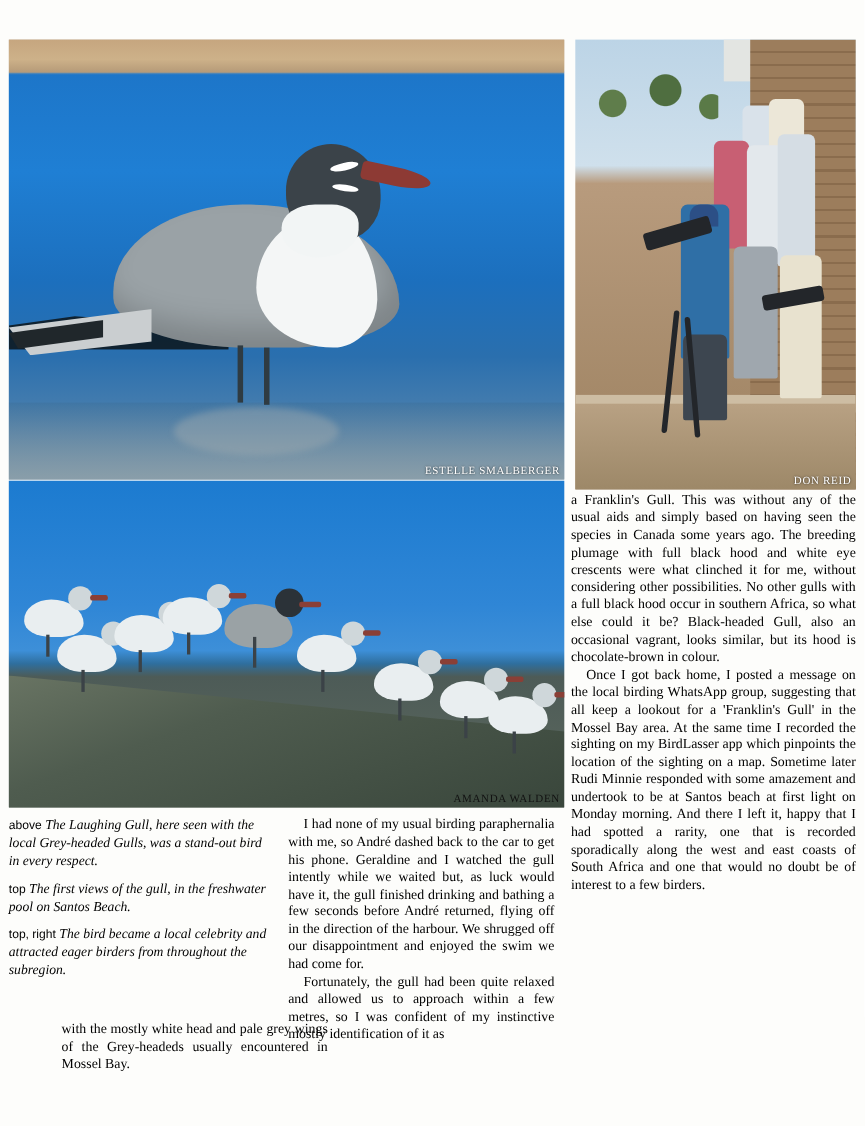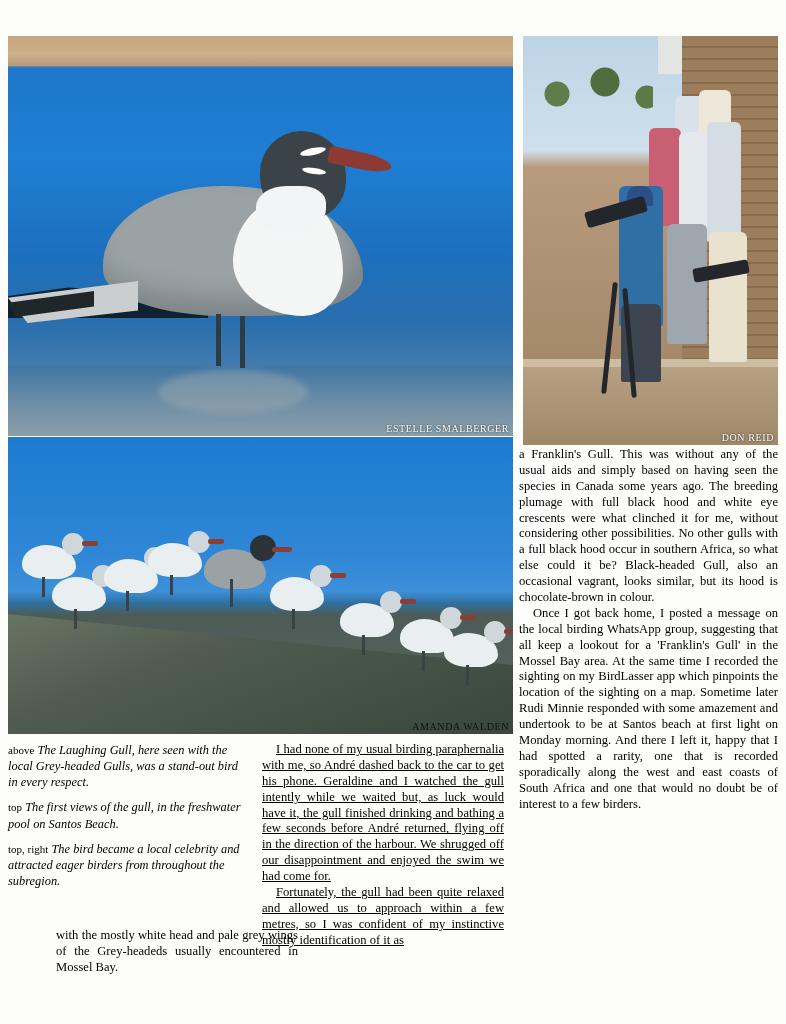--- a/index.html
+++ b/index.html
@@ -183,7 +183,7 @@
   }
   .cap-block { margin-bottom: 9px; }
   .cap-lead {
-    font-family: Liberation Serif, serif;
+    font-family: Liberation Sans, sans-serif;
     font-size: 11px;
   }
   .cap-italic { font-style: italic; }

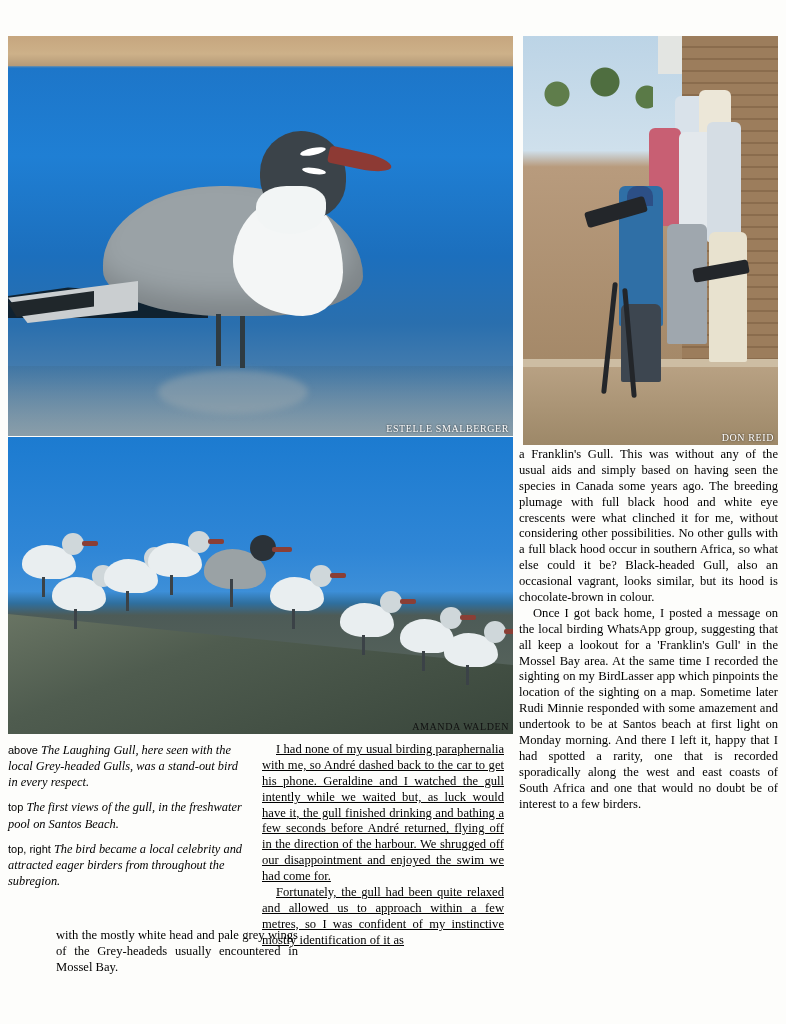--- a/index.html
+++ b/index.html
@@ -204,7 +204,7 @@
   #col-left-cont p { text-indent: 0; }
 
   #col-mid {
-    left: 262px; top: 742px; width: 242px; text-decoration: underline;
+    left: 262px; top: 742px; width: 242px;
   }
   #col-right {
     left: 519px; top: 447px; width: 259px;

